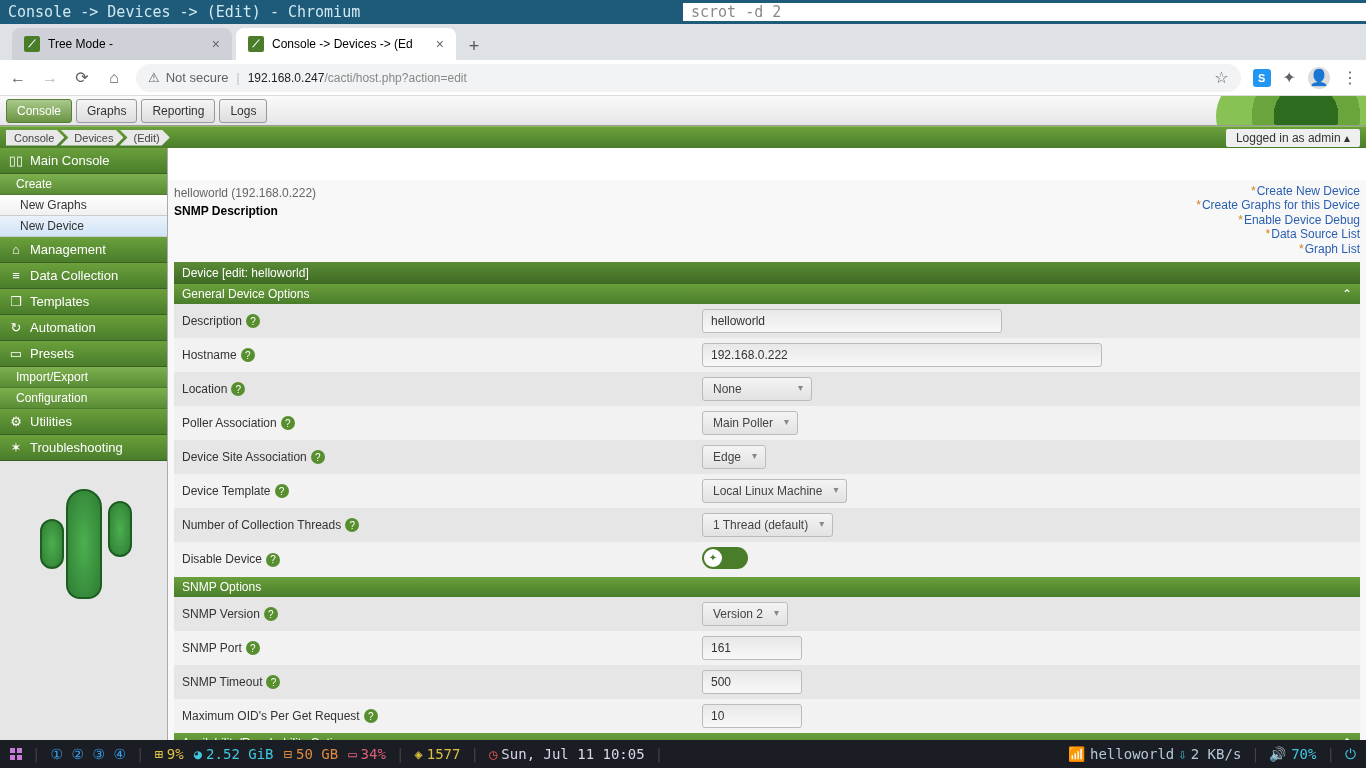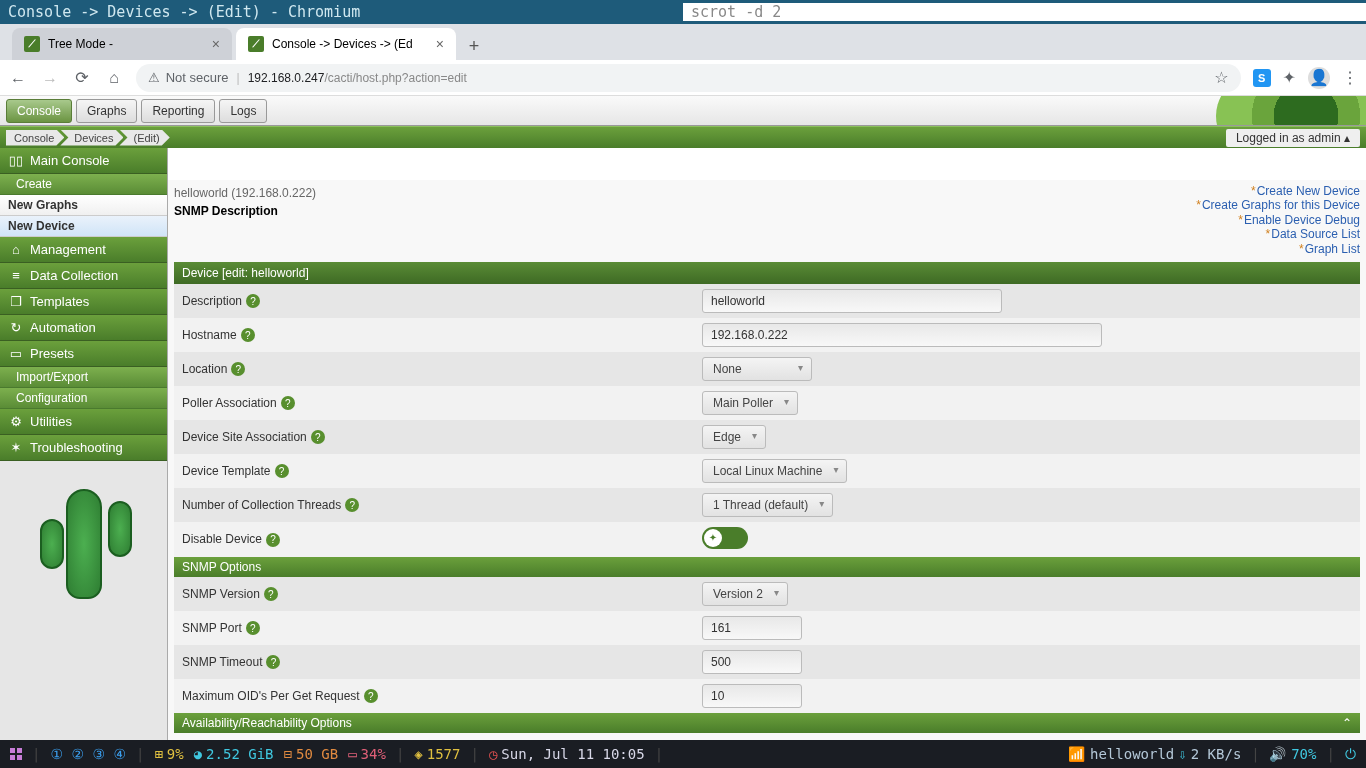--- a/index.html
+++ b/index.html
@@ -42,7 +42,7 @@
 .side-item { background: linear-gradient(#6ba03c, #4a7d2a); color: #fff; padding: 5px 8px; font-size: 13px; display: flex; align-items: center; gap: 6px; border-bottom: 1px solid #3a5f22; cursor: pointer; }
 .side-item .sicon { width: 16px; height: 14px; display: inline-flex; align-items: center; justify-content: center; }
 .side-sub { background: linear-gradient(#7db04e, #5a8c36); color: #fff; padding: 3px 8px 3px 16px; font-size: 12px; border-bottom: 1px solid #4a7a2e; cursor: pointer; }
-.side-white { background: linear-gradient(#fff, #f0f0f0); color: #333; padding: 3px 8px; font-size: 12px; border-bottom: 1px solid #ccc; cursor: pointer; font-weight: bold; }
+.side-white { background: linear-gradient(#fff, #f0f0f0); color: #333; padding: 3px 20px; font-size: 12px; border-bottom: 1px solid #ccc; cursor: pointer; }
 .side-white.selected { background: linear-gradient(#eaf2fb, #d0e4f7); }
 .cactus-img { margin: 18px auto; width: 100px; height: 140px; position: relative; }
 .cactus-body { position: absolute; background: radial-gradient(#4caf50, #2e7d32); border: 2px solid #1b5e20; }

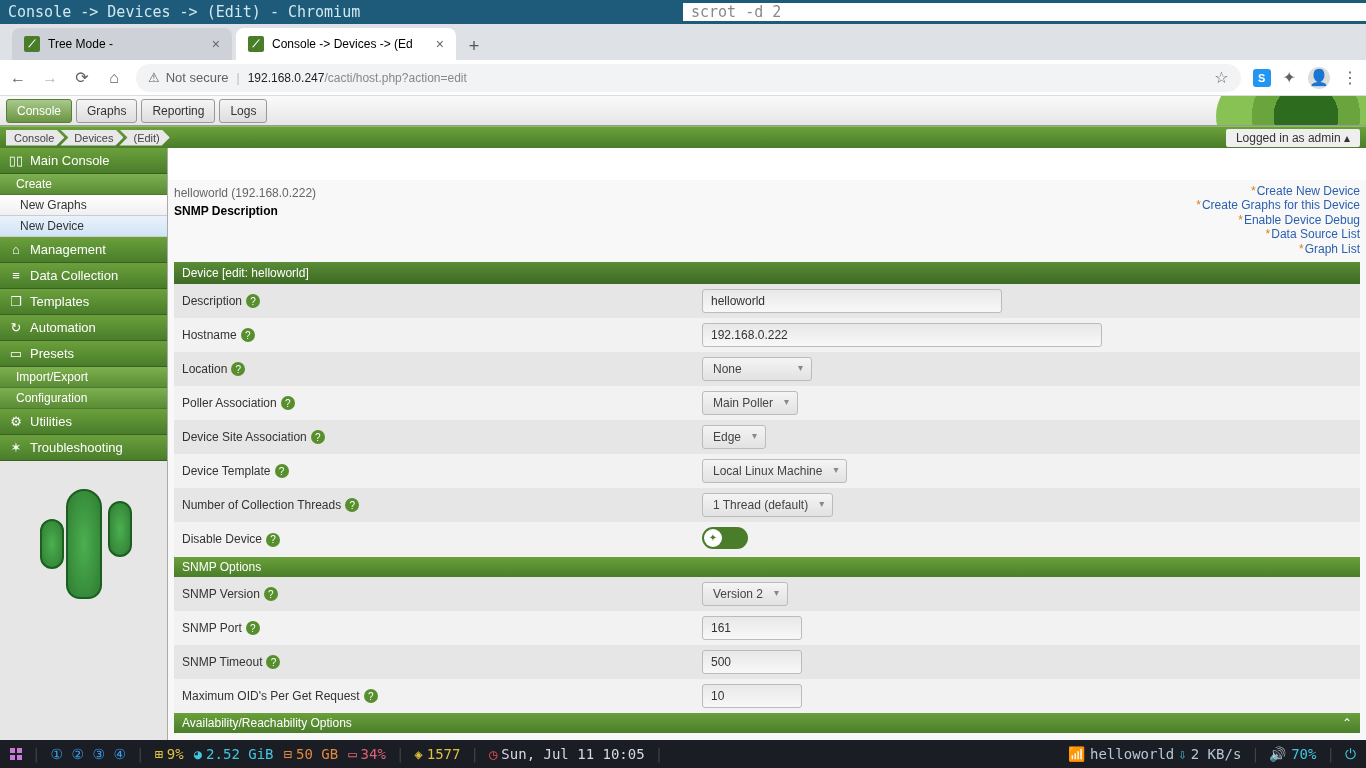--- a/index.html
+++ b/index.html
@@ -210,6 +210,10 @@
     </div>
 
     <div class="panel-hdr">Device [edit: helloworld]</div>
+    <div class="section-hdr">
+        <span>General Device Options</span>
+        <span>⌃</span>
+      </div>
     <table class="form-table">
       <tbody>
           <tr>

